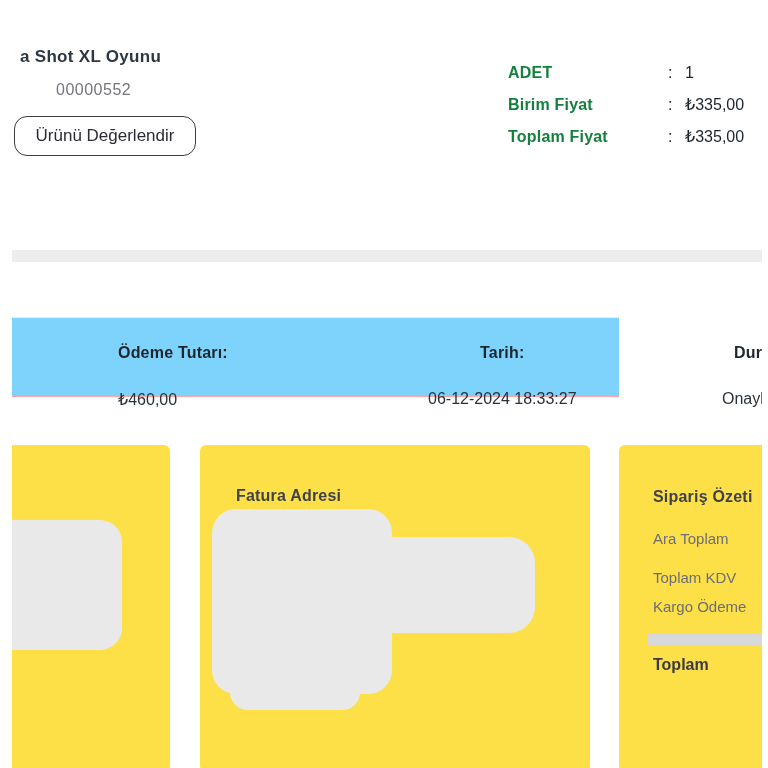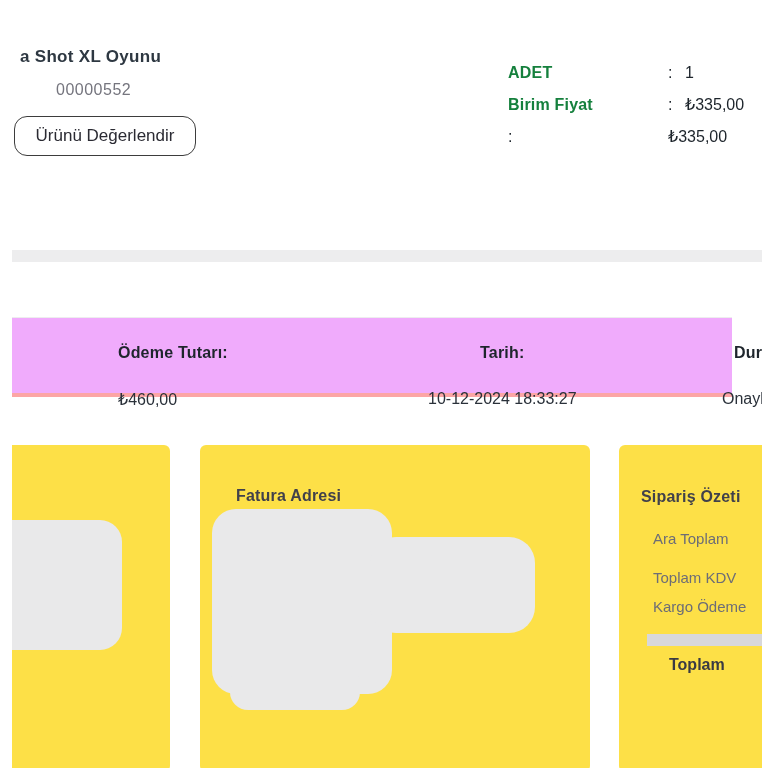--- a/index.html
+++ b/index.html
@@ -126,6 +126,7 @@
       <span class="val">₺335,00</span>
     </div>
     <div class="detail-row">
+      <span class="lbl">Toplam Fiyat</span>
       <span class="sep">:</span>
       <span class="val">₺335,00</span>
     </div>

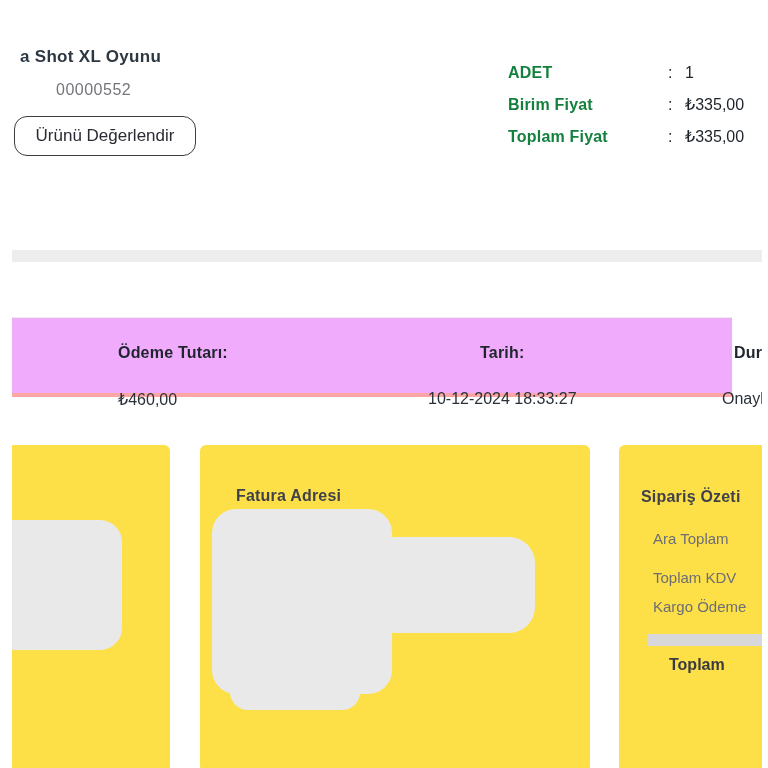--- a/index.html
+++ b/index.html
@@ -55,10 +55,10 @@
     background: #ededee;
   }
   .payment-band {
-    position: absolute; left: 0; top: 305px; width: 720px; height: 80px;
-    background: #f0abfc;
+    position: absolute; left: 0; top: 305px; width: 607px; height: 80px;
+    background: #7dd3fc;
     border-top: 1px solid #ededee;
-    border-bottom: 4px solid #fca5a5;
+    border-bottom: 1px solid #fca5a5;
   }
   .pay-col { position: absolute; top: 14px; white-space: nowrap; }
   .pay-col .plbl { font-size: 16px; font-weight: 700; color: #1e252c; letter-spacing: 0.2px; }

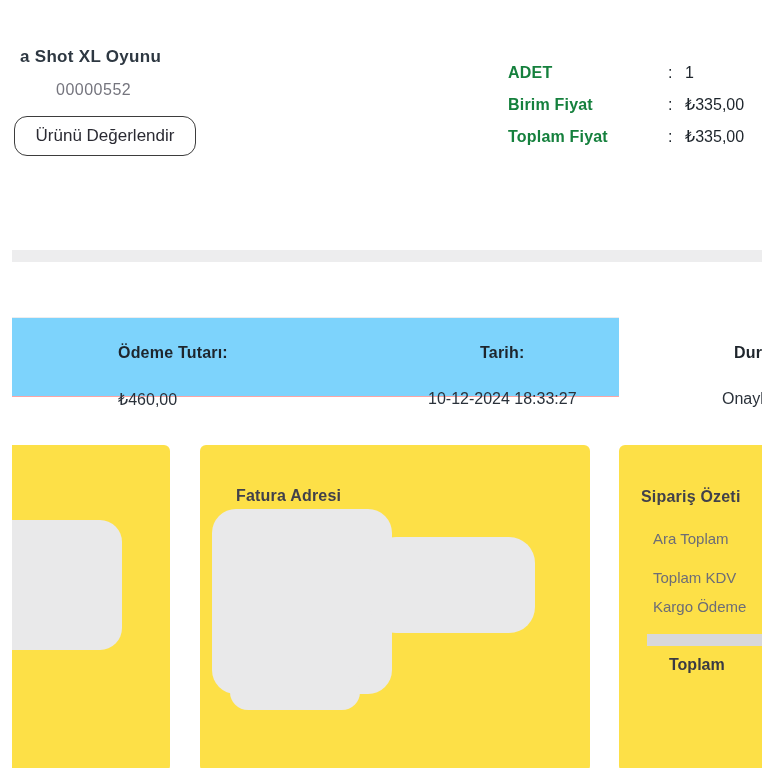--- a/index.html
+++ b/index.html
@@ -141,7 +141,7 @@
     </div>
     <div class="pay-col c2">
       <div class="plbl">Tarih:</div>
-      <div class="pval">10-12-2024 18:33:27</div>
+      <div class="pval">06-12-2024 18:33:27</div>
     </div>
     <div class="pay-col c3">
       <div class="plbl">Durum:</div>

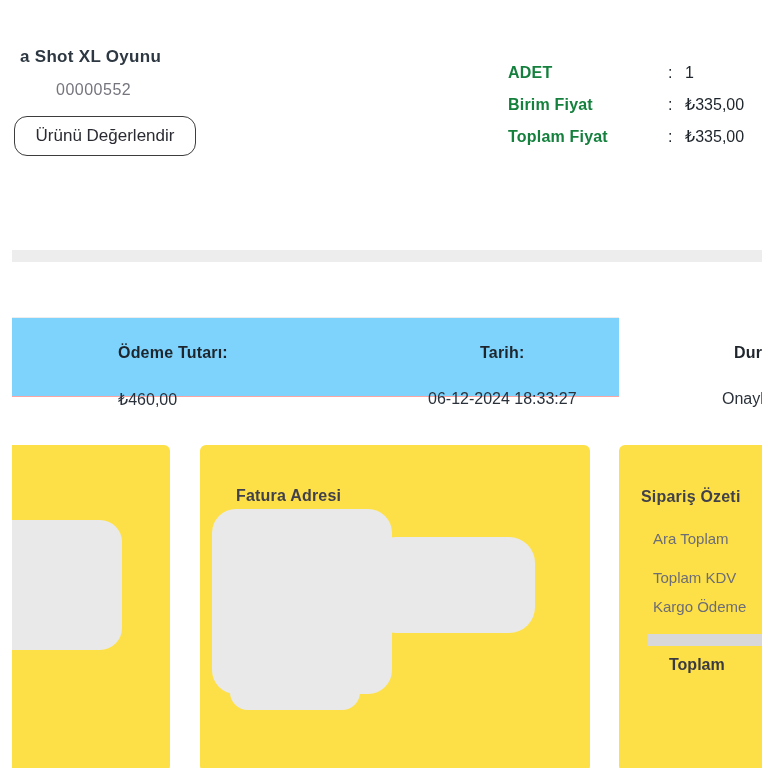--- a/index.html
+++ b/index.html
@@ -82,7 +82,7 @@
     letter-spacing: 0.2px; white-space: nowrap;
   }
   .mid .card-title { left: 30px; top: 36px; }
-  .right .card-title { left: 16px; top: 37px; }
+  .right .card-title { left: 28px; top: 37px; }
   .summary-item {
     position: absolute; left: 28px;
     font-size: 15px; color: #6d6d76; white-space: nowrap; text-align: right;

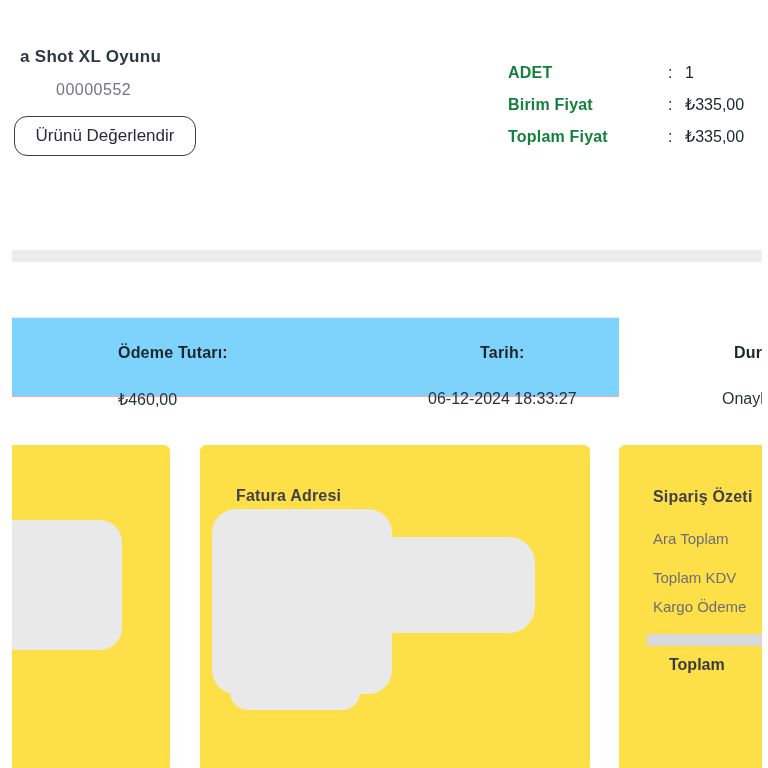--- a/index.html
+++ b/index.html
@@ -96,7 +96,7 @@
   }
   .summary-total {
     position: absolute; left: 28px; top: 205px;
-    font-size: 16px; font-weight: 700; color: #3a3a43; white-space: nowrap; margin-left: 16px;
+    font-size: 16px; font-weight: 700; color: #3a3a43; white-space: nowrap;
   }
   
   .blob { position: absolute; background: #e9e9ea; }

